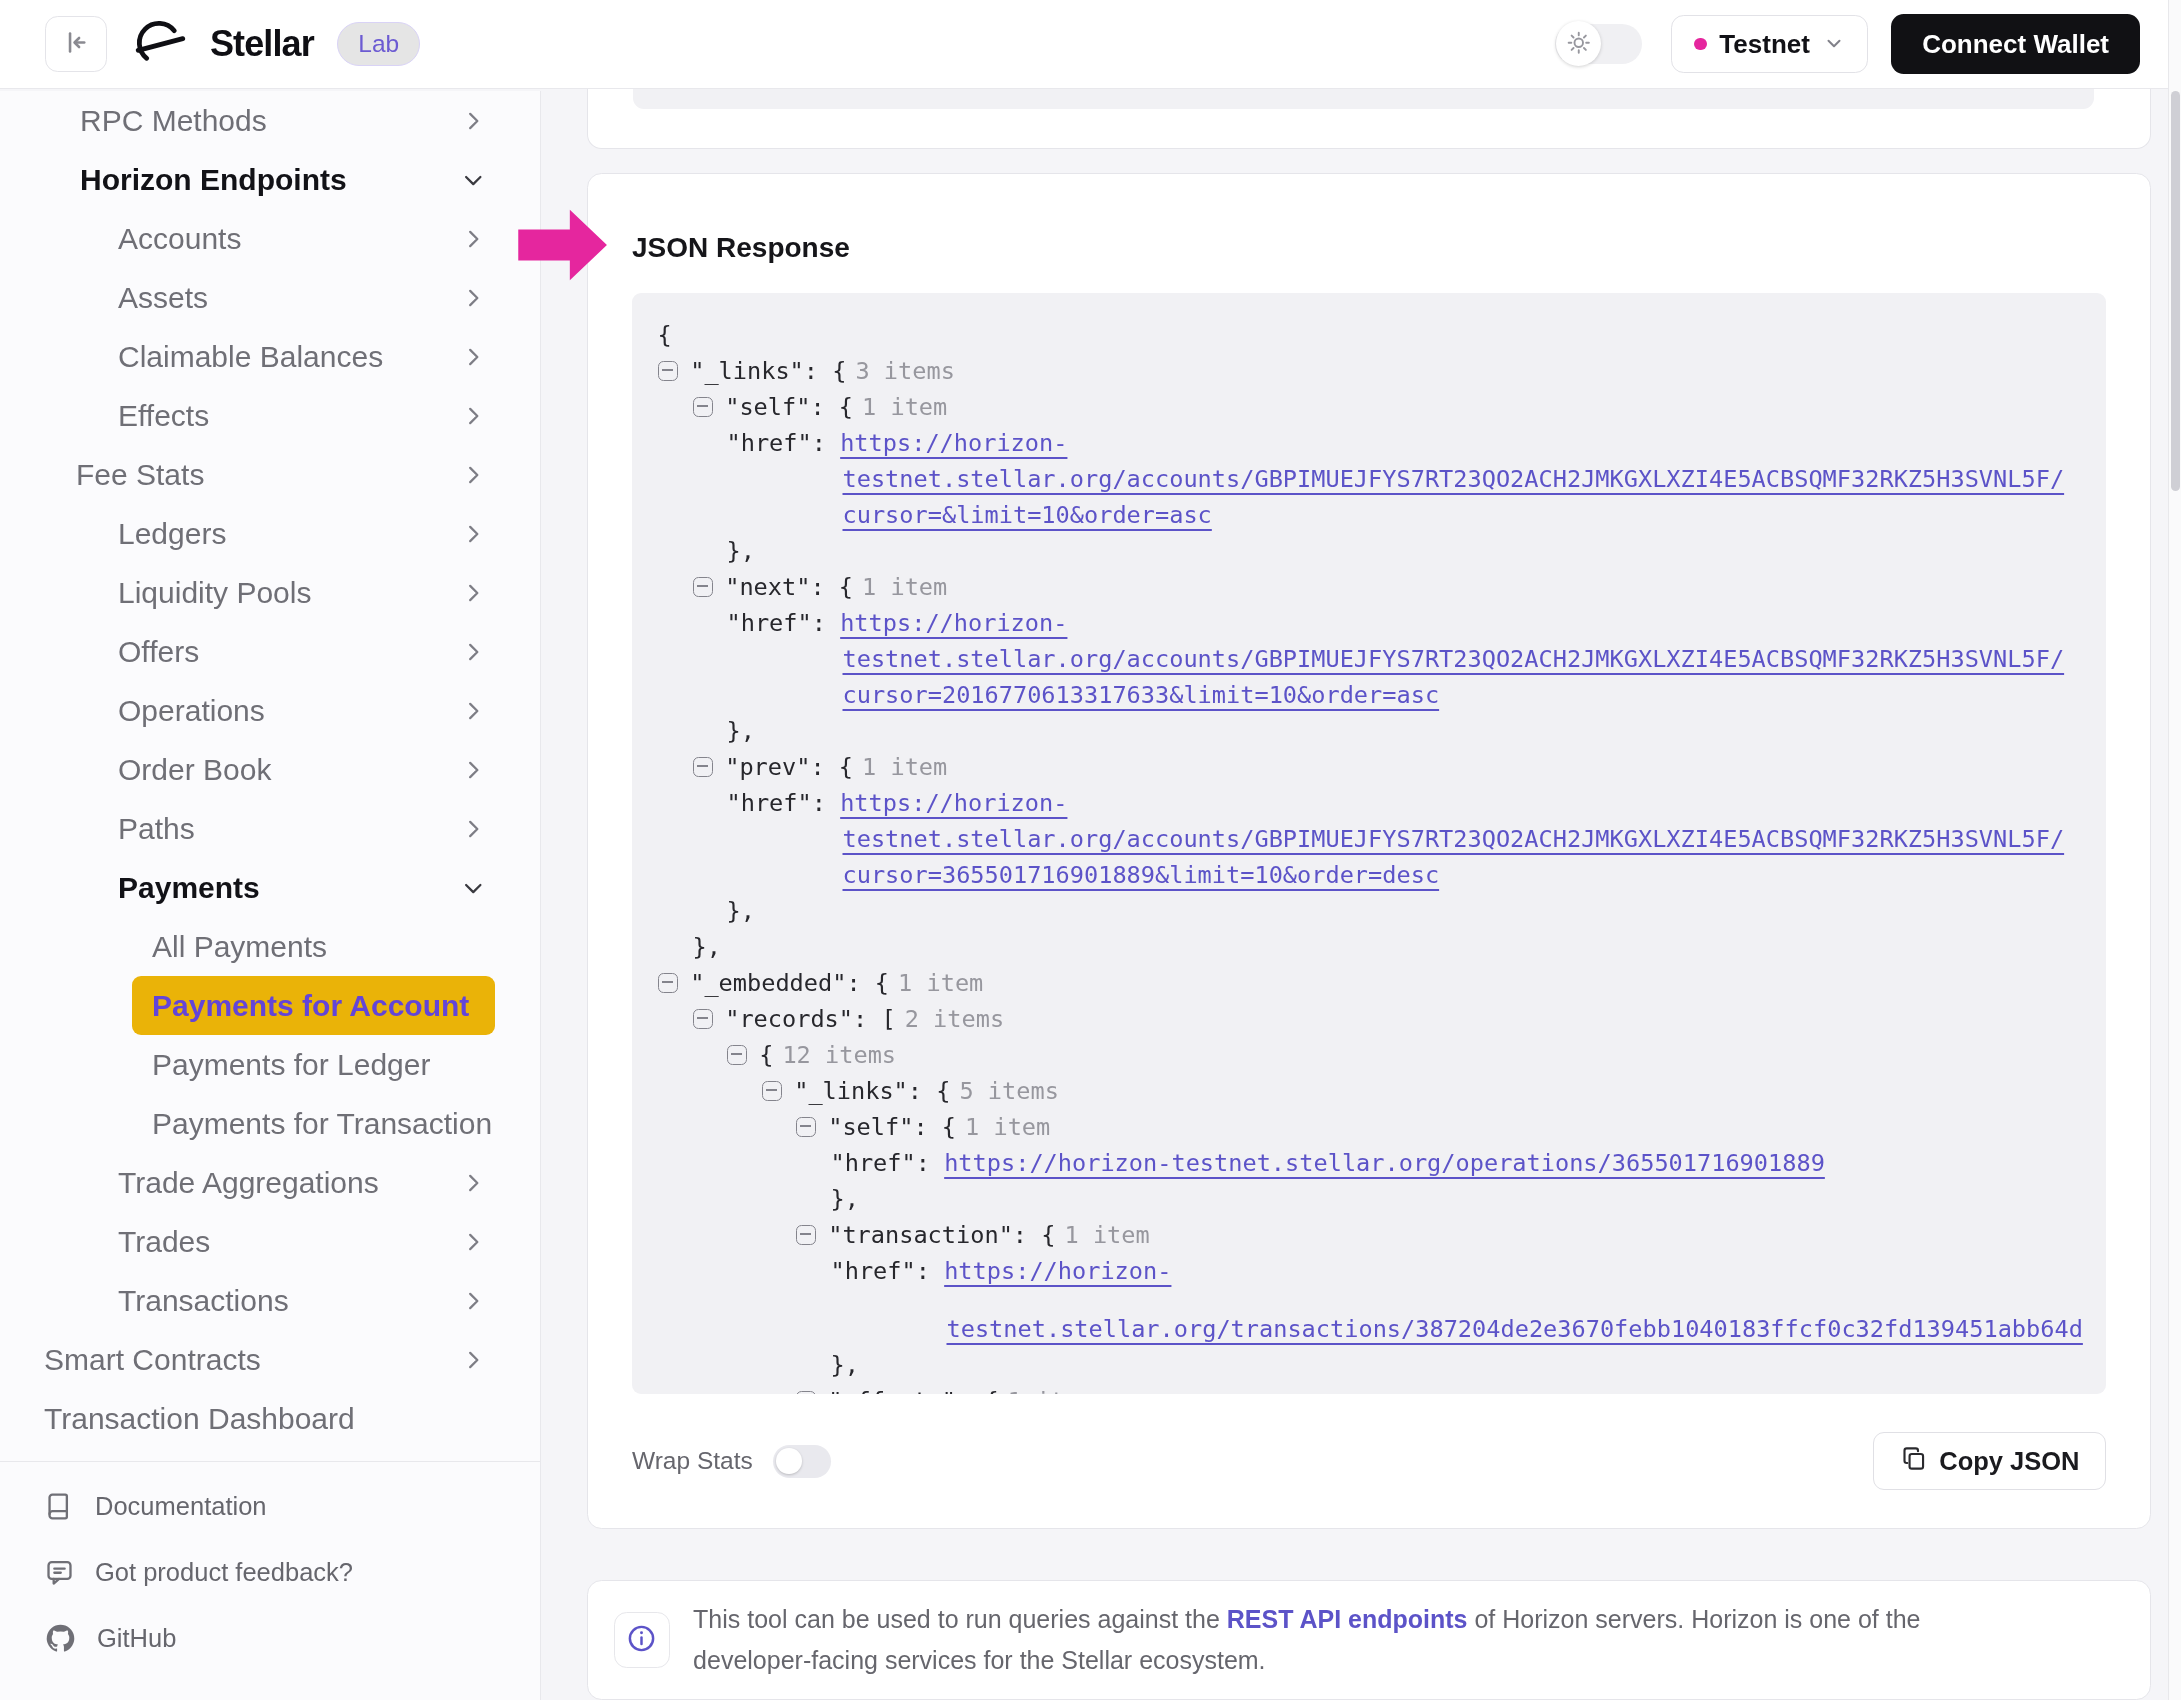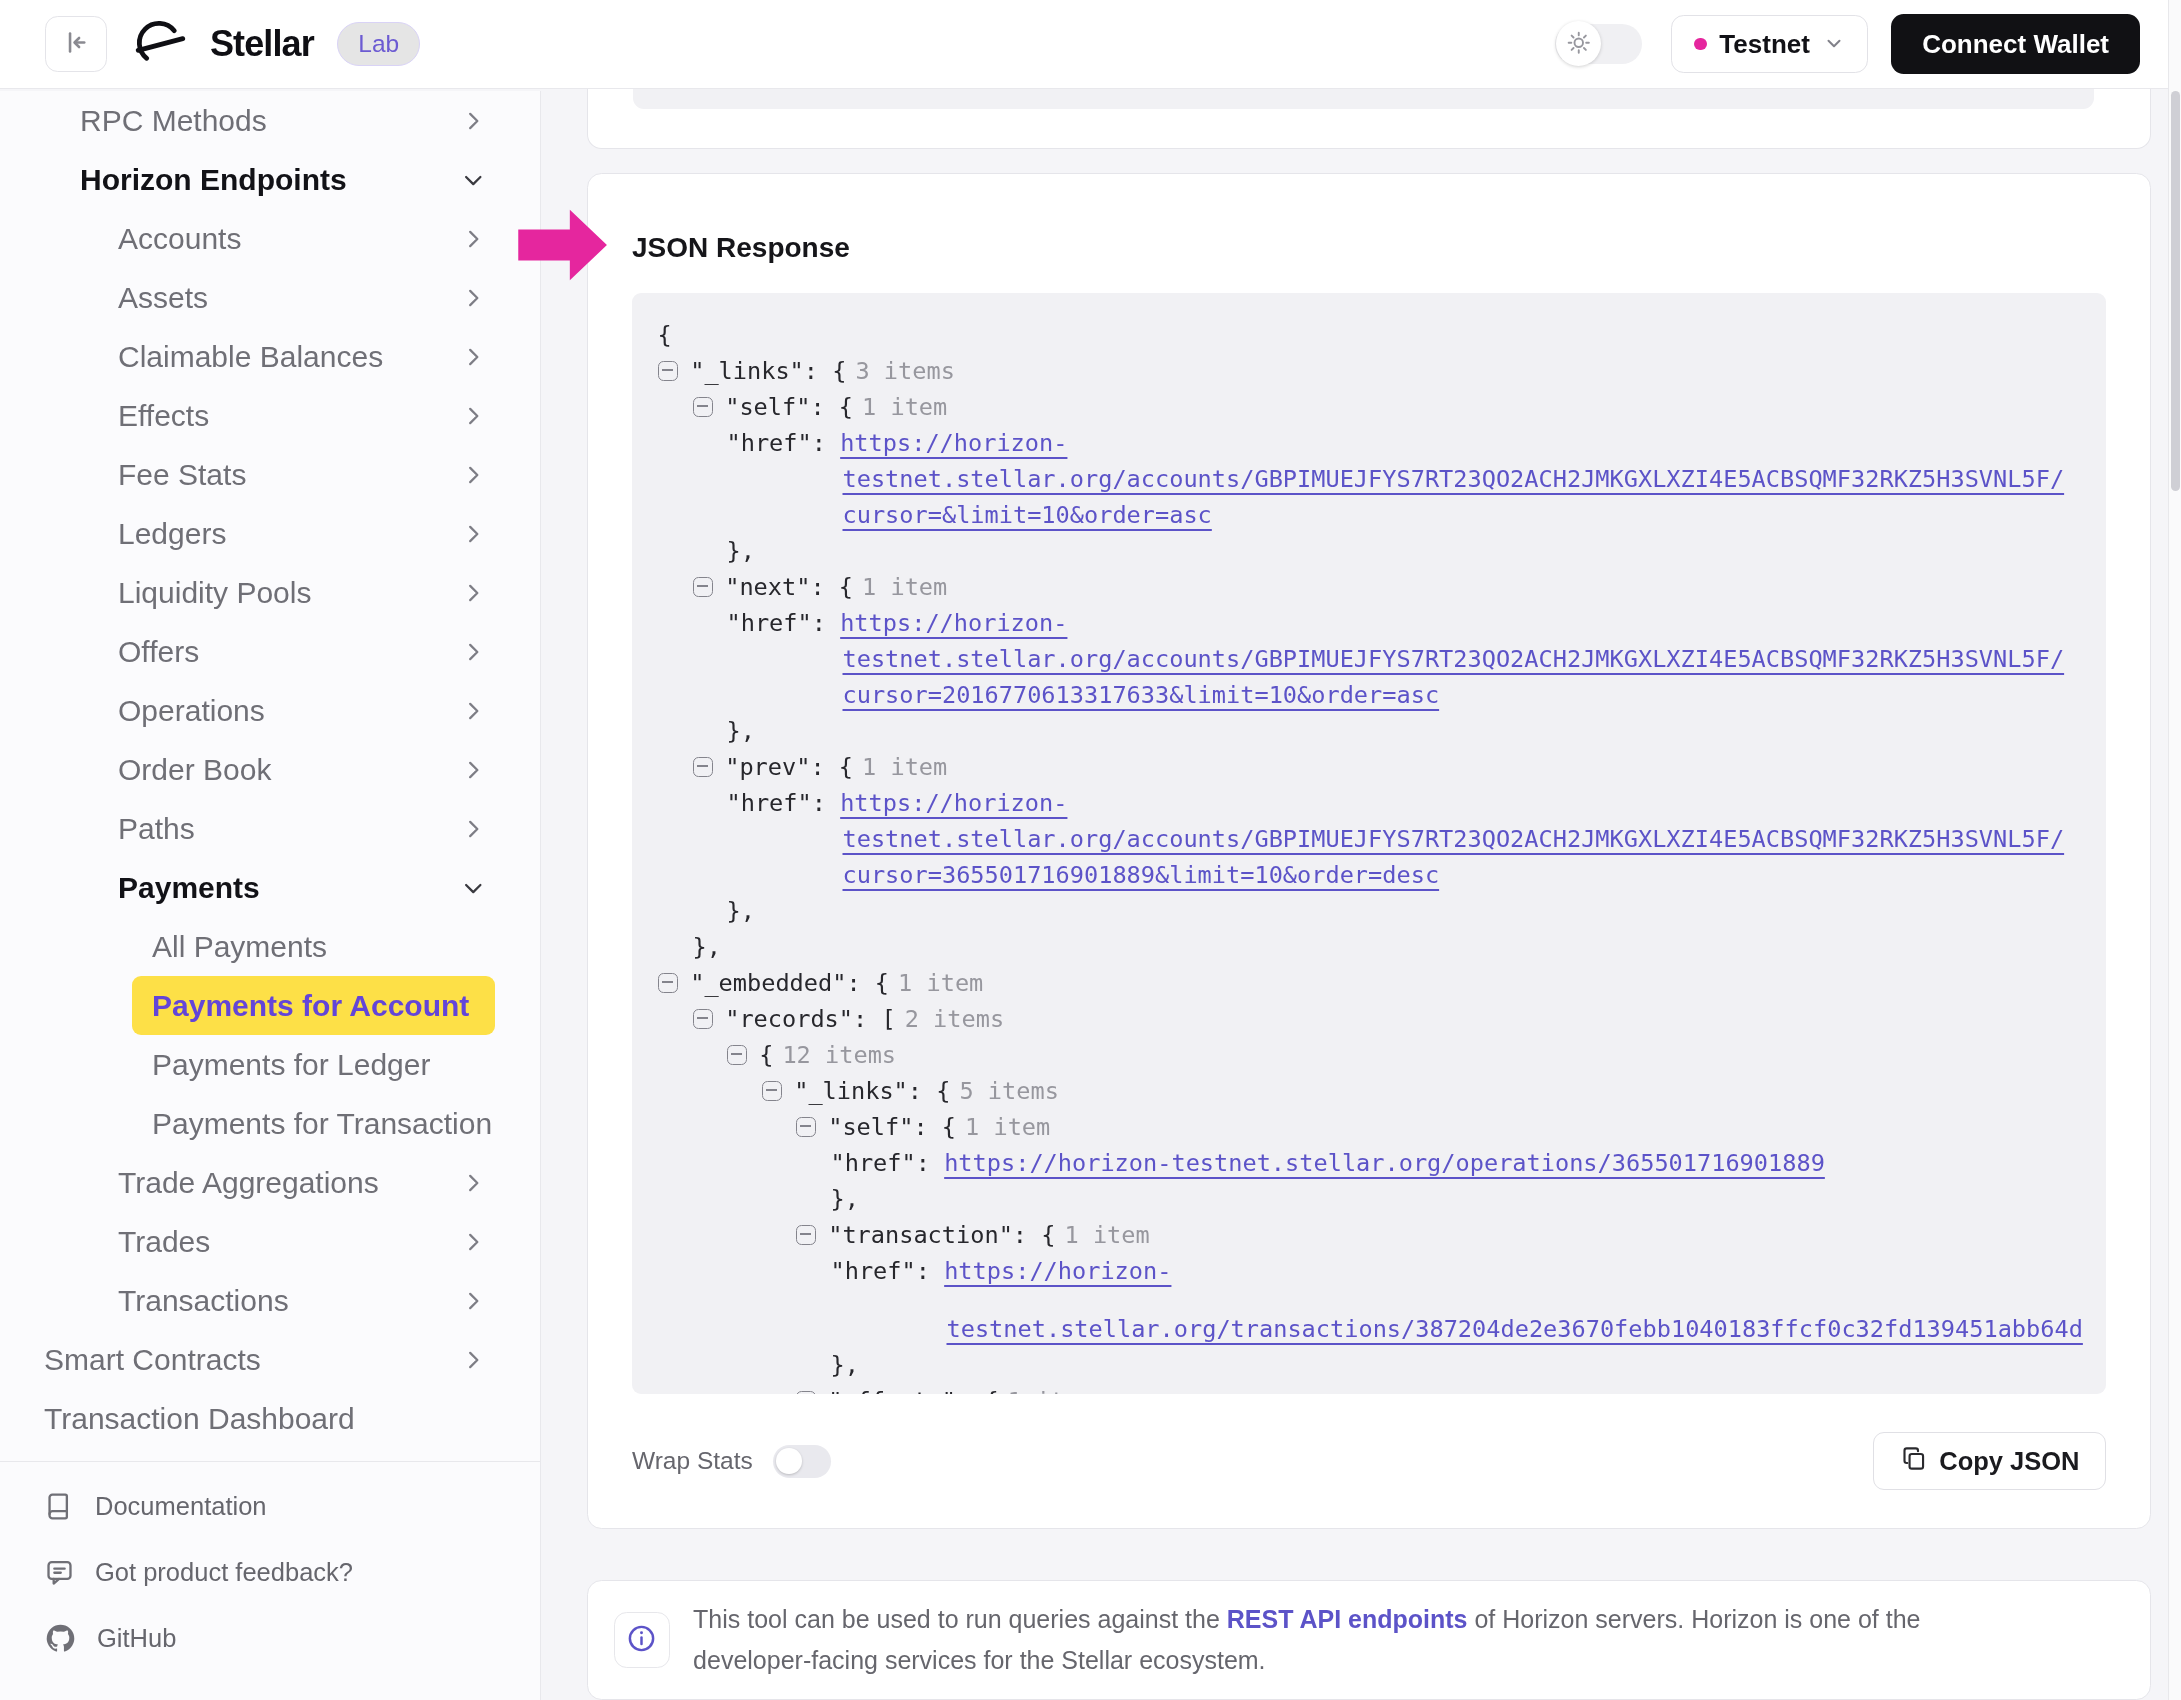--- a/index.html
+++ b/index.html
@@ -186,7 +186,7 @@
 
     </div>
 
-    <div class="s-item" style="padding-left: 118px;">
+    <div class="s-item" style="padding-left: 76px;">
       <span>Fee Stats</span>
       <span class="chev">
         <svg width="24.5" height="24.5" viewBox="0 0 24 24" fill="none" stroke="#7d7d85" stroke-width="2.2" stroke-linecap="round" stroke-linejoin="round">

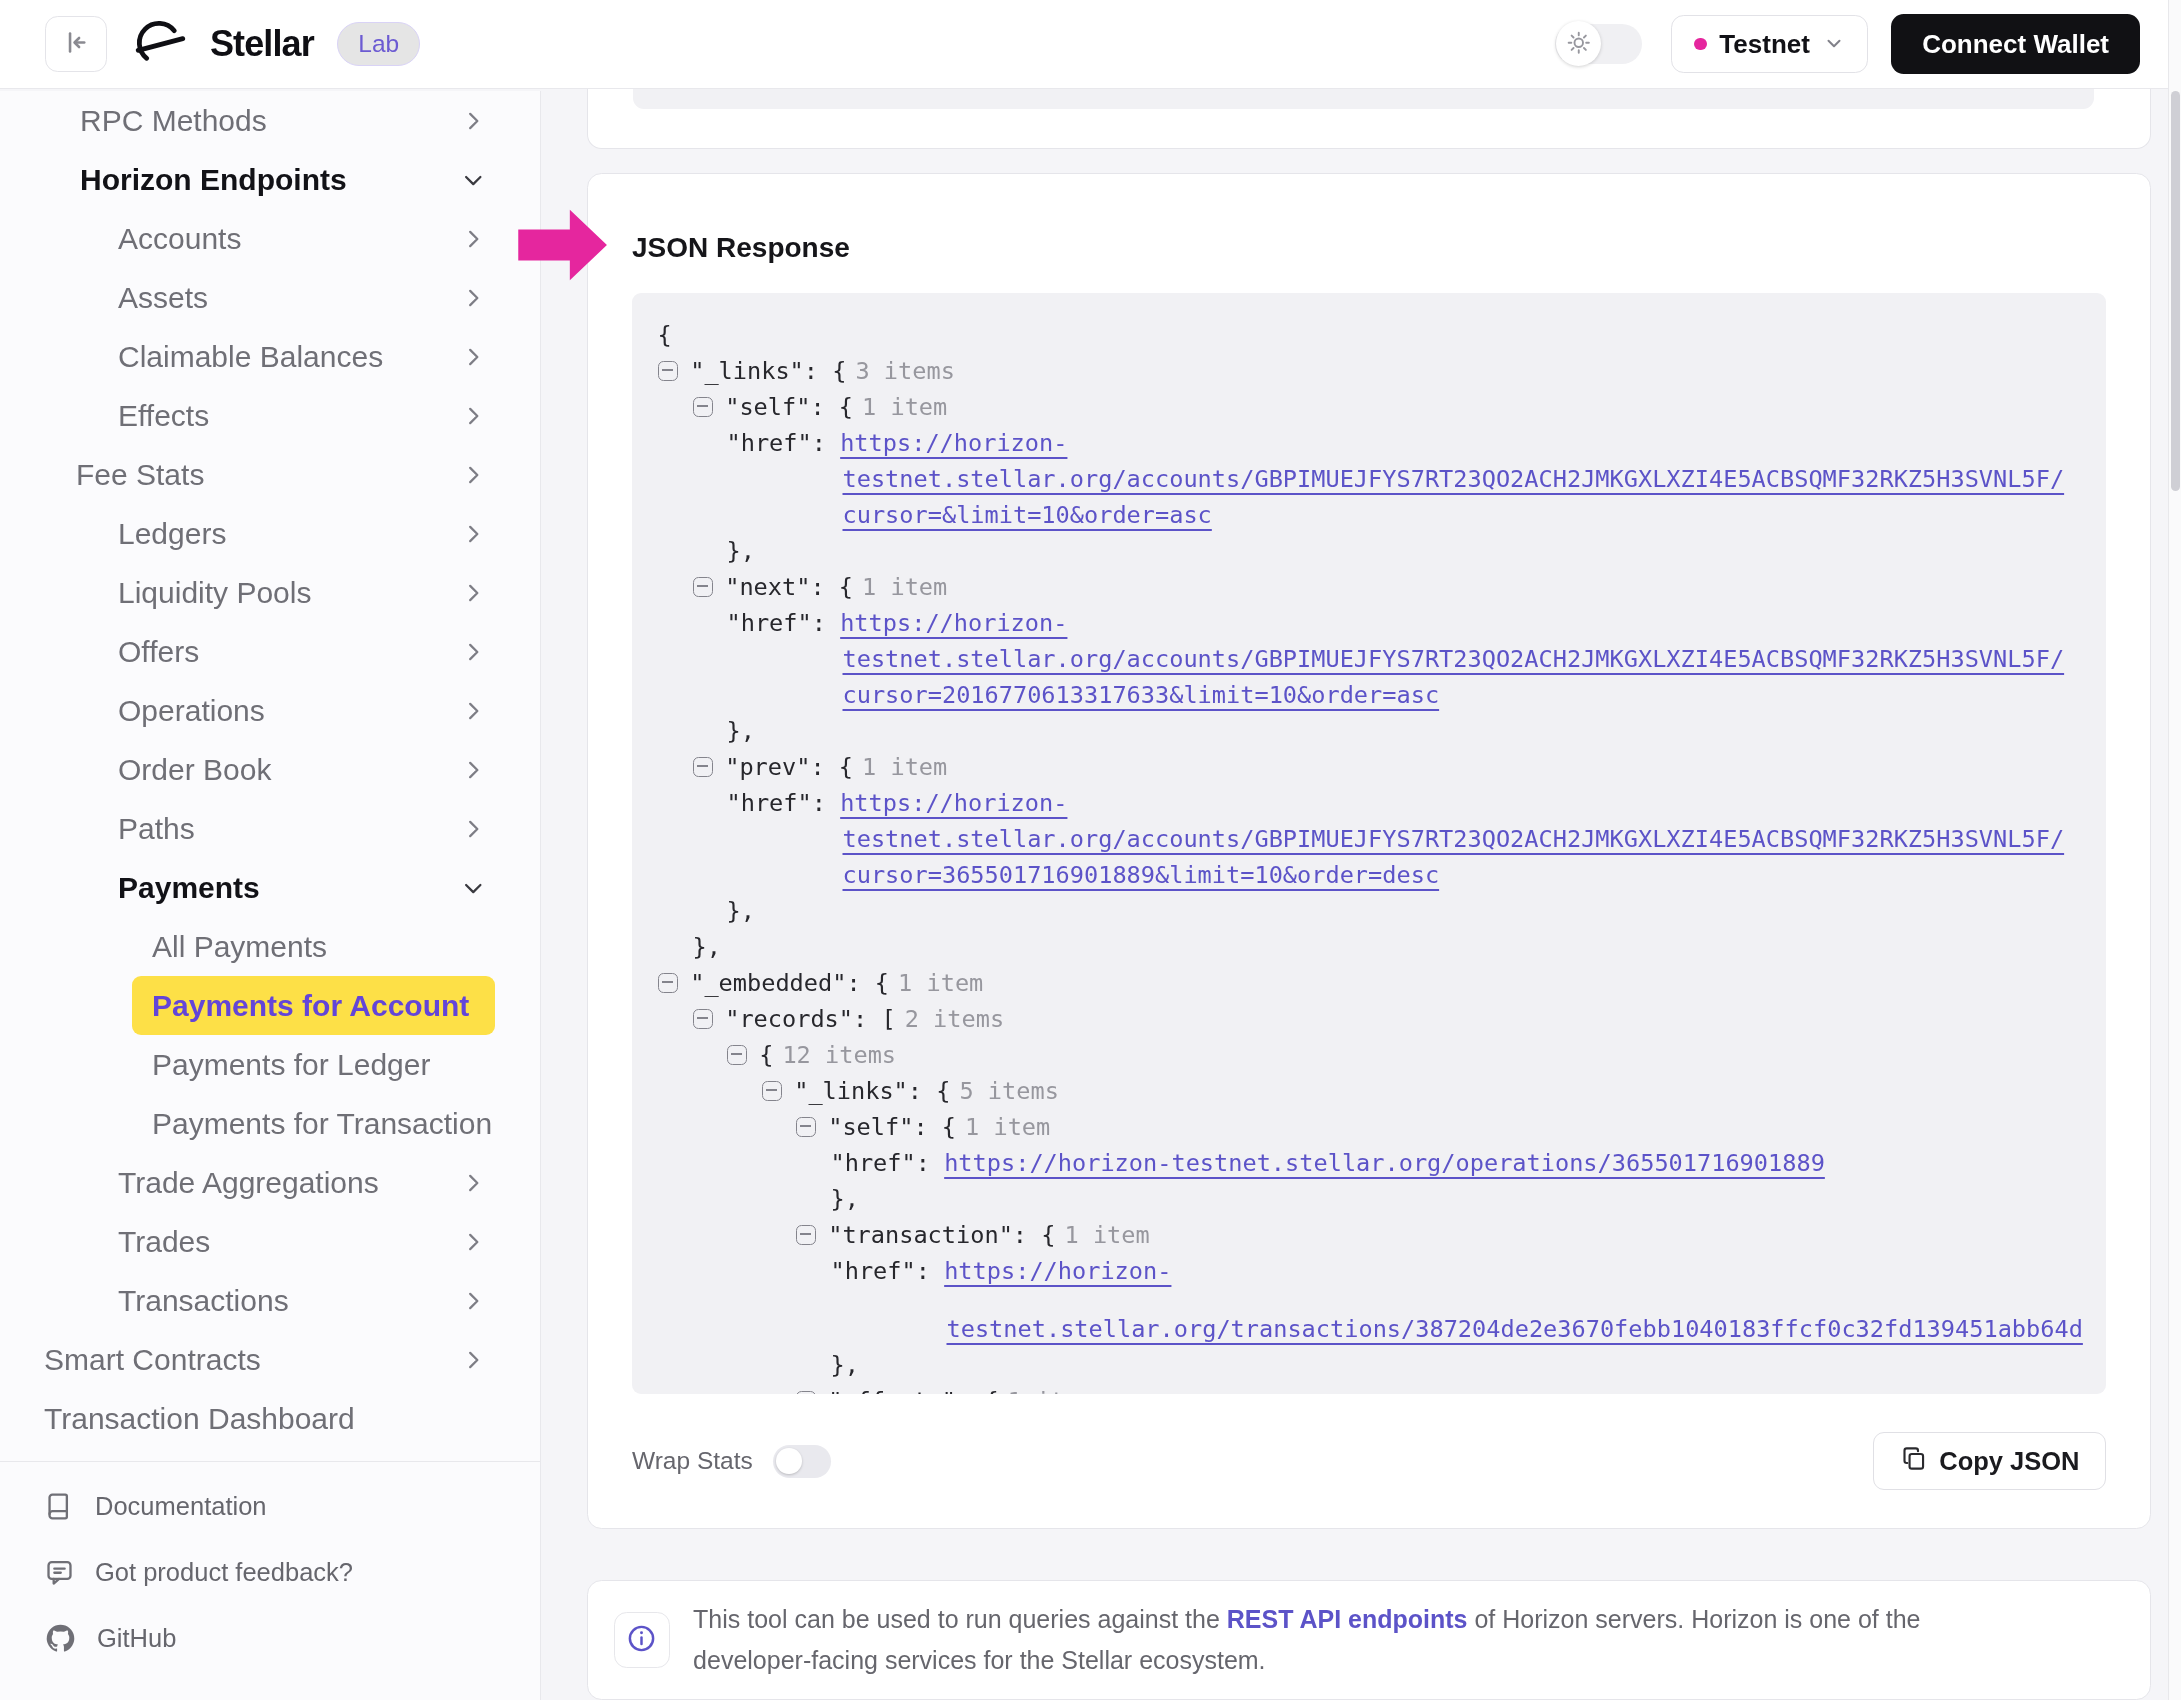--- a/index.html
+++ b/index.html
@@ -38,7 +38,7 @@
   .s-item { position:relative; height:59px; display:flex; align-items:center; font-size:30px; color:#6f6f76; cursor:pointer; }
   .s-item .chev { position:absolute; right:55px; top:50%; transform:translateY(-50%); display:flex; }
   .s-item.act { color:#121217; font-weight:600; }
-  .s-item.sel { margin:0 45px 0 132px; background:#fde047; border-radius:9px; color:#6345d8; font-weight:700; }
+  .s-item.sel { margin:0 45px 0 132px; background:#eab308; border-radius:9px; color:#6345d8; font-weight:700; }
   .s-footer { position:absolute; left:0; top:1370px; width:100%; border-top:1.8px solid #e8e8ec; padding-top:11px; }
   .f-item { height:66px; display:flex; align-items:center; padding-left:44px; gap:20px; font-size:25.5px; color:#66666d; cursor:pointer; }
   .f-item .f-ico { display:flex; }

